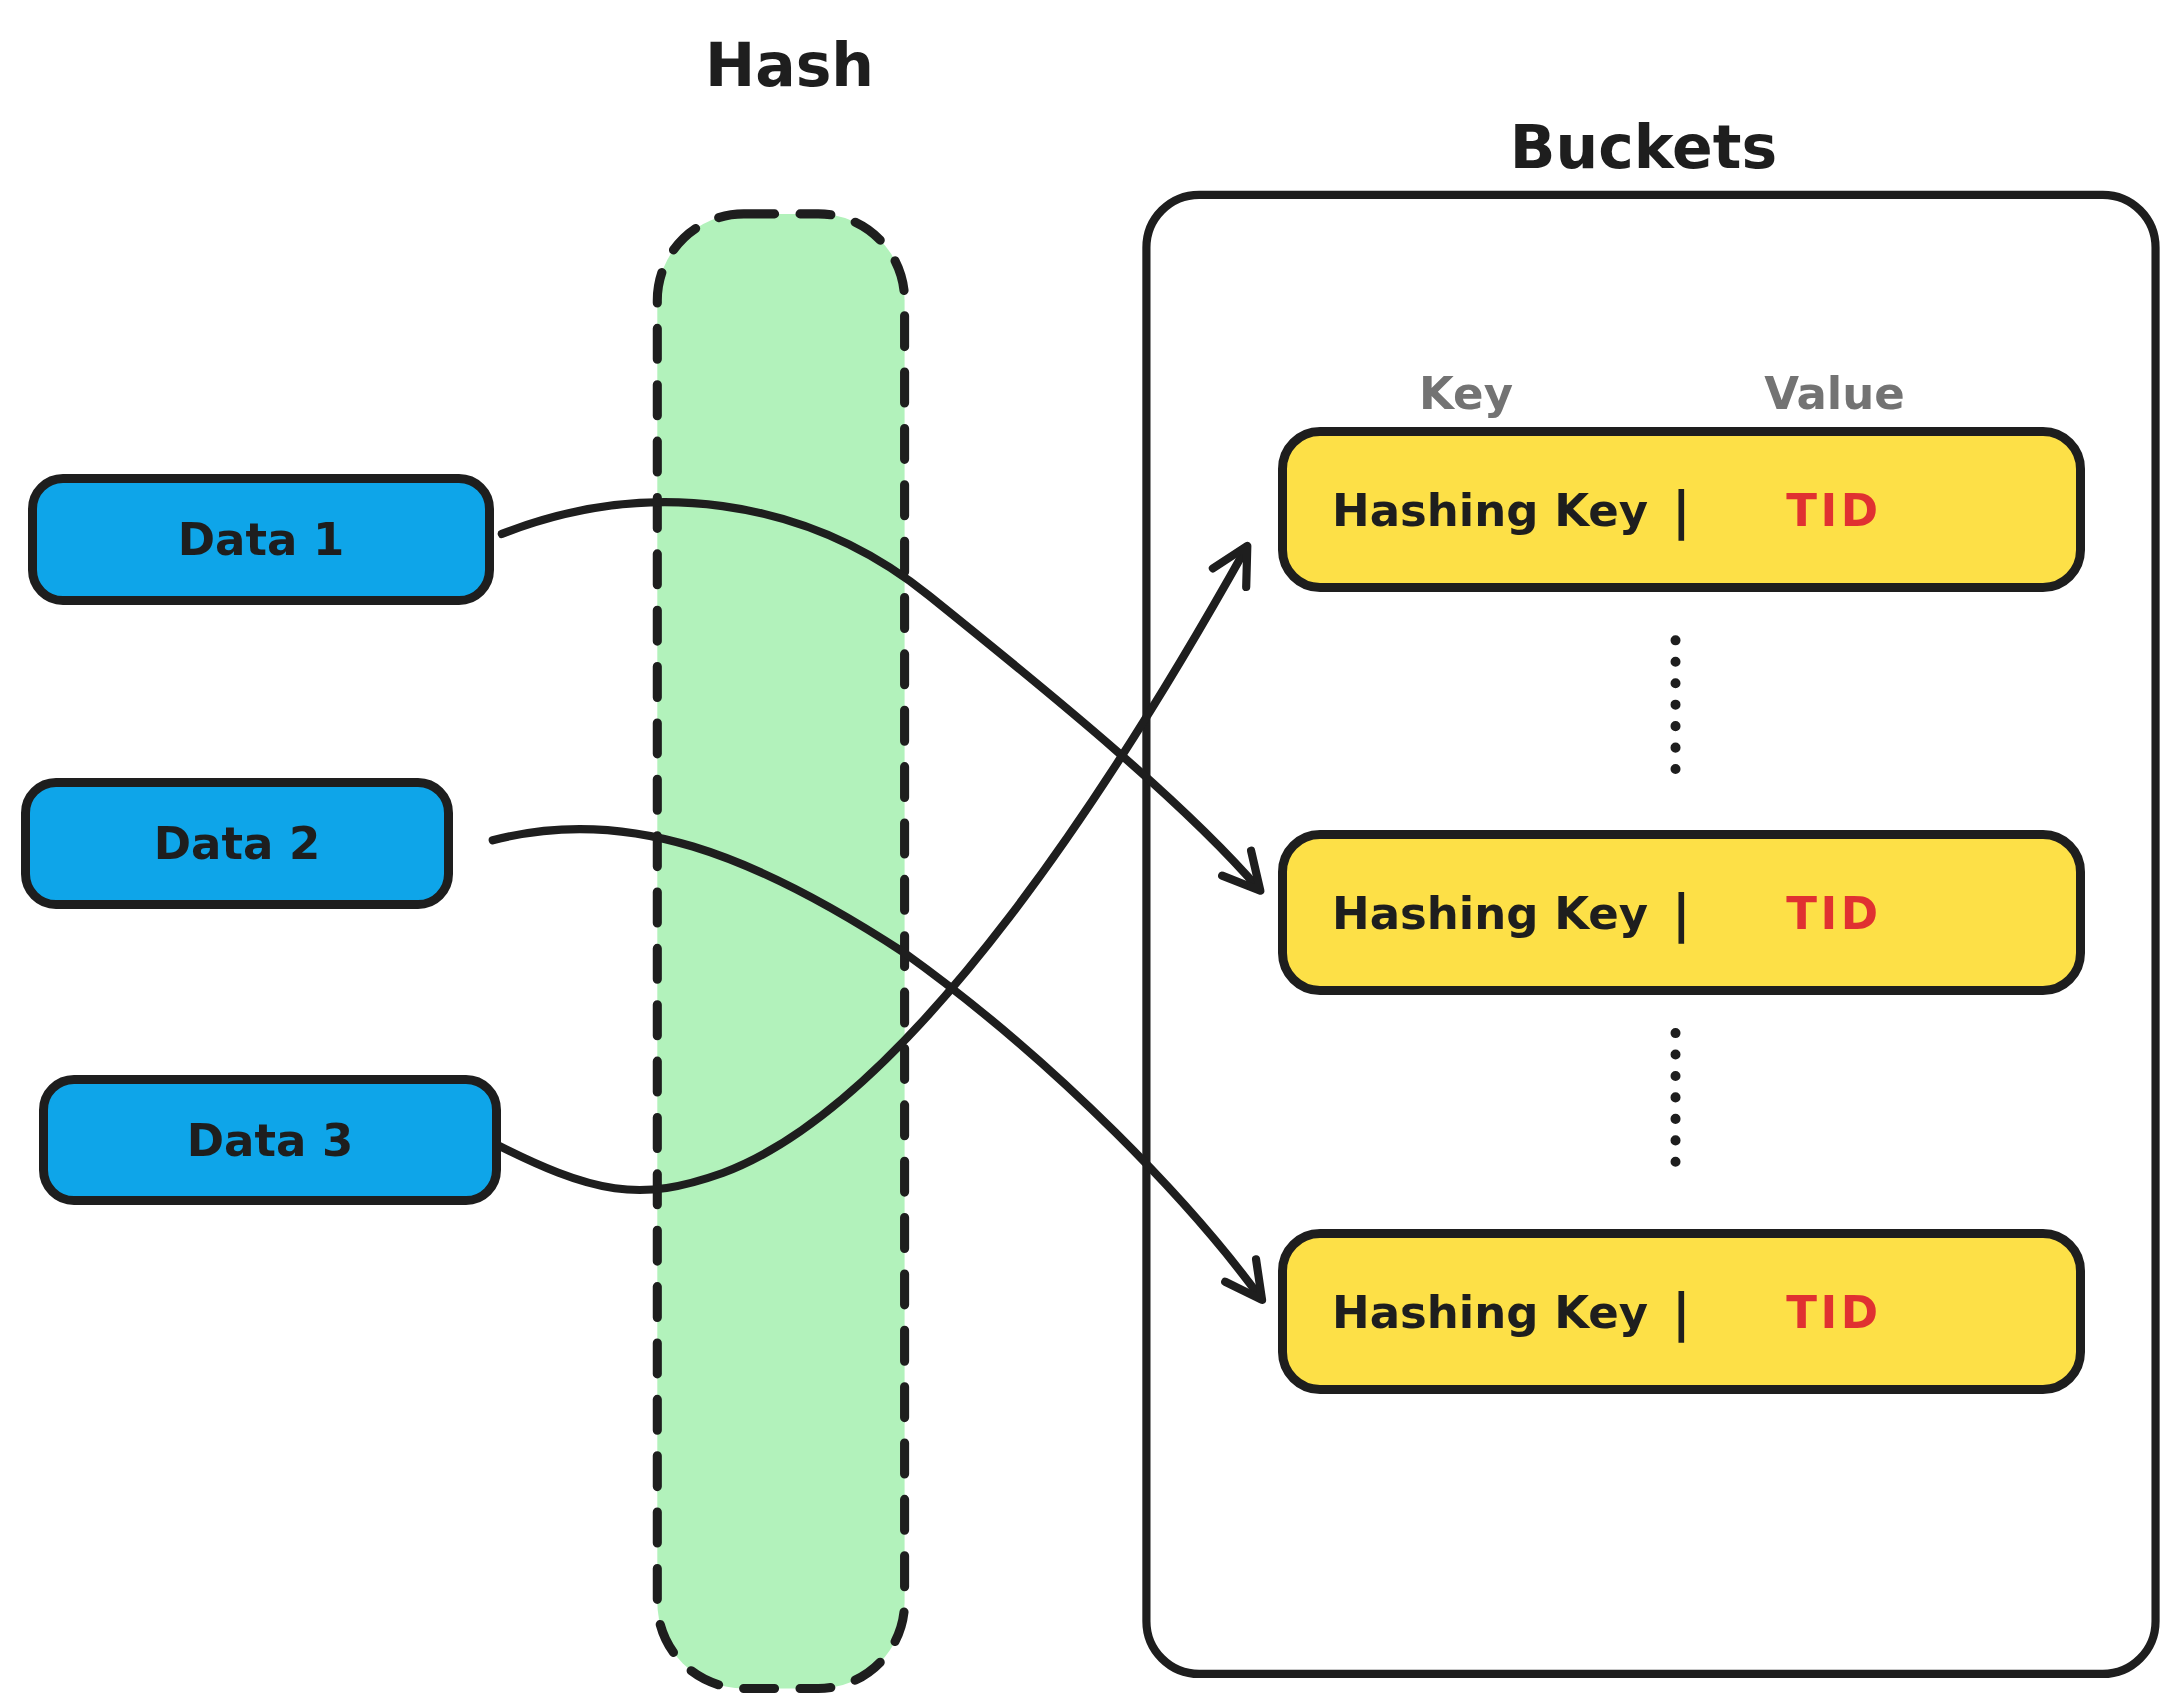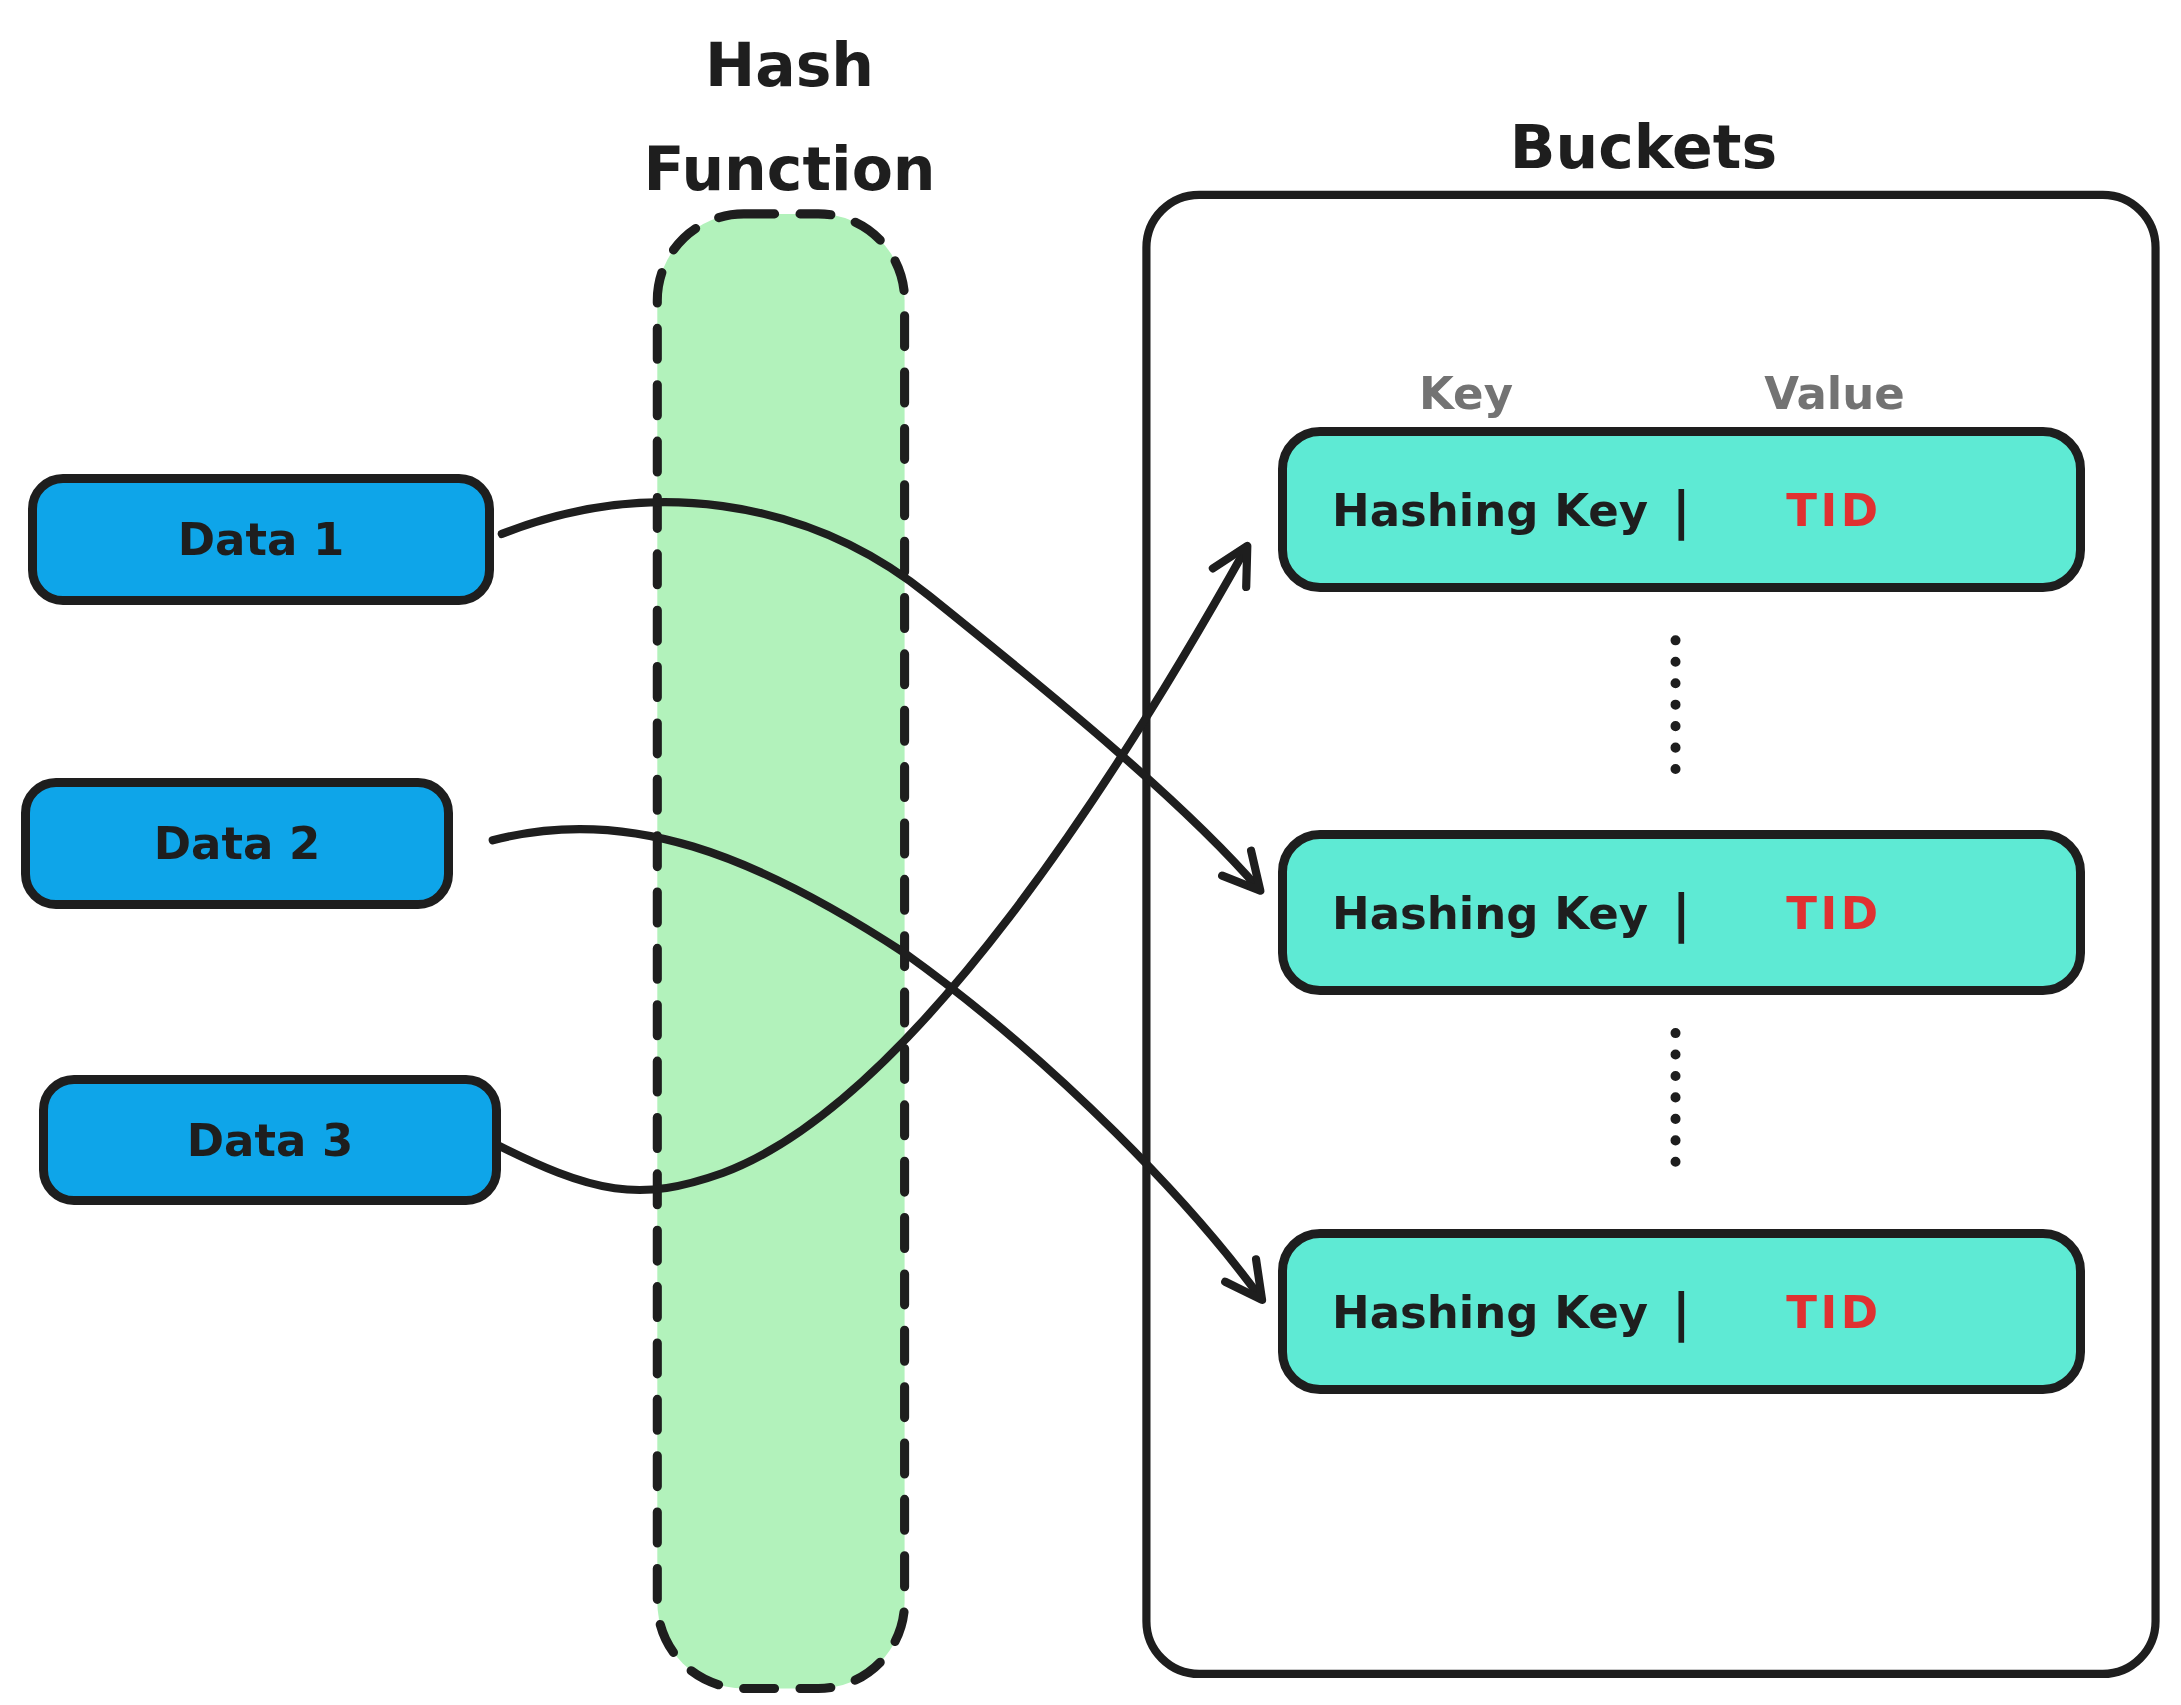--- a/index.html
+++ b/index.html
@@ -77,7 +77,6 @@
 
   <div class="abs title" style="left:562px;top:12.7px;width:455px;">
     <div>Hash</div>
-    <div>Function</div>
   </div>
 
   <div class="abs title" style="left:1416px;top:95px;width:455px;">Buckets</div>

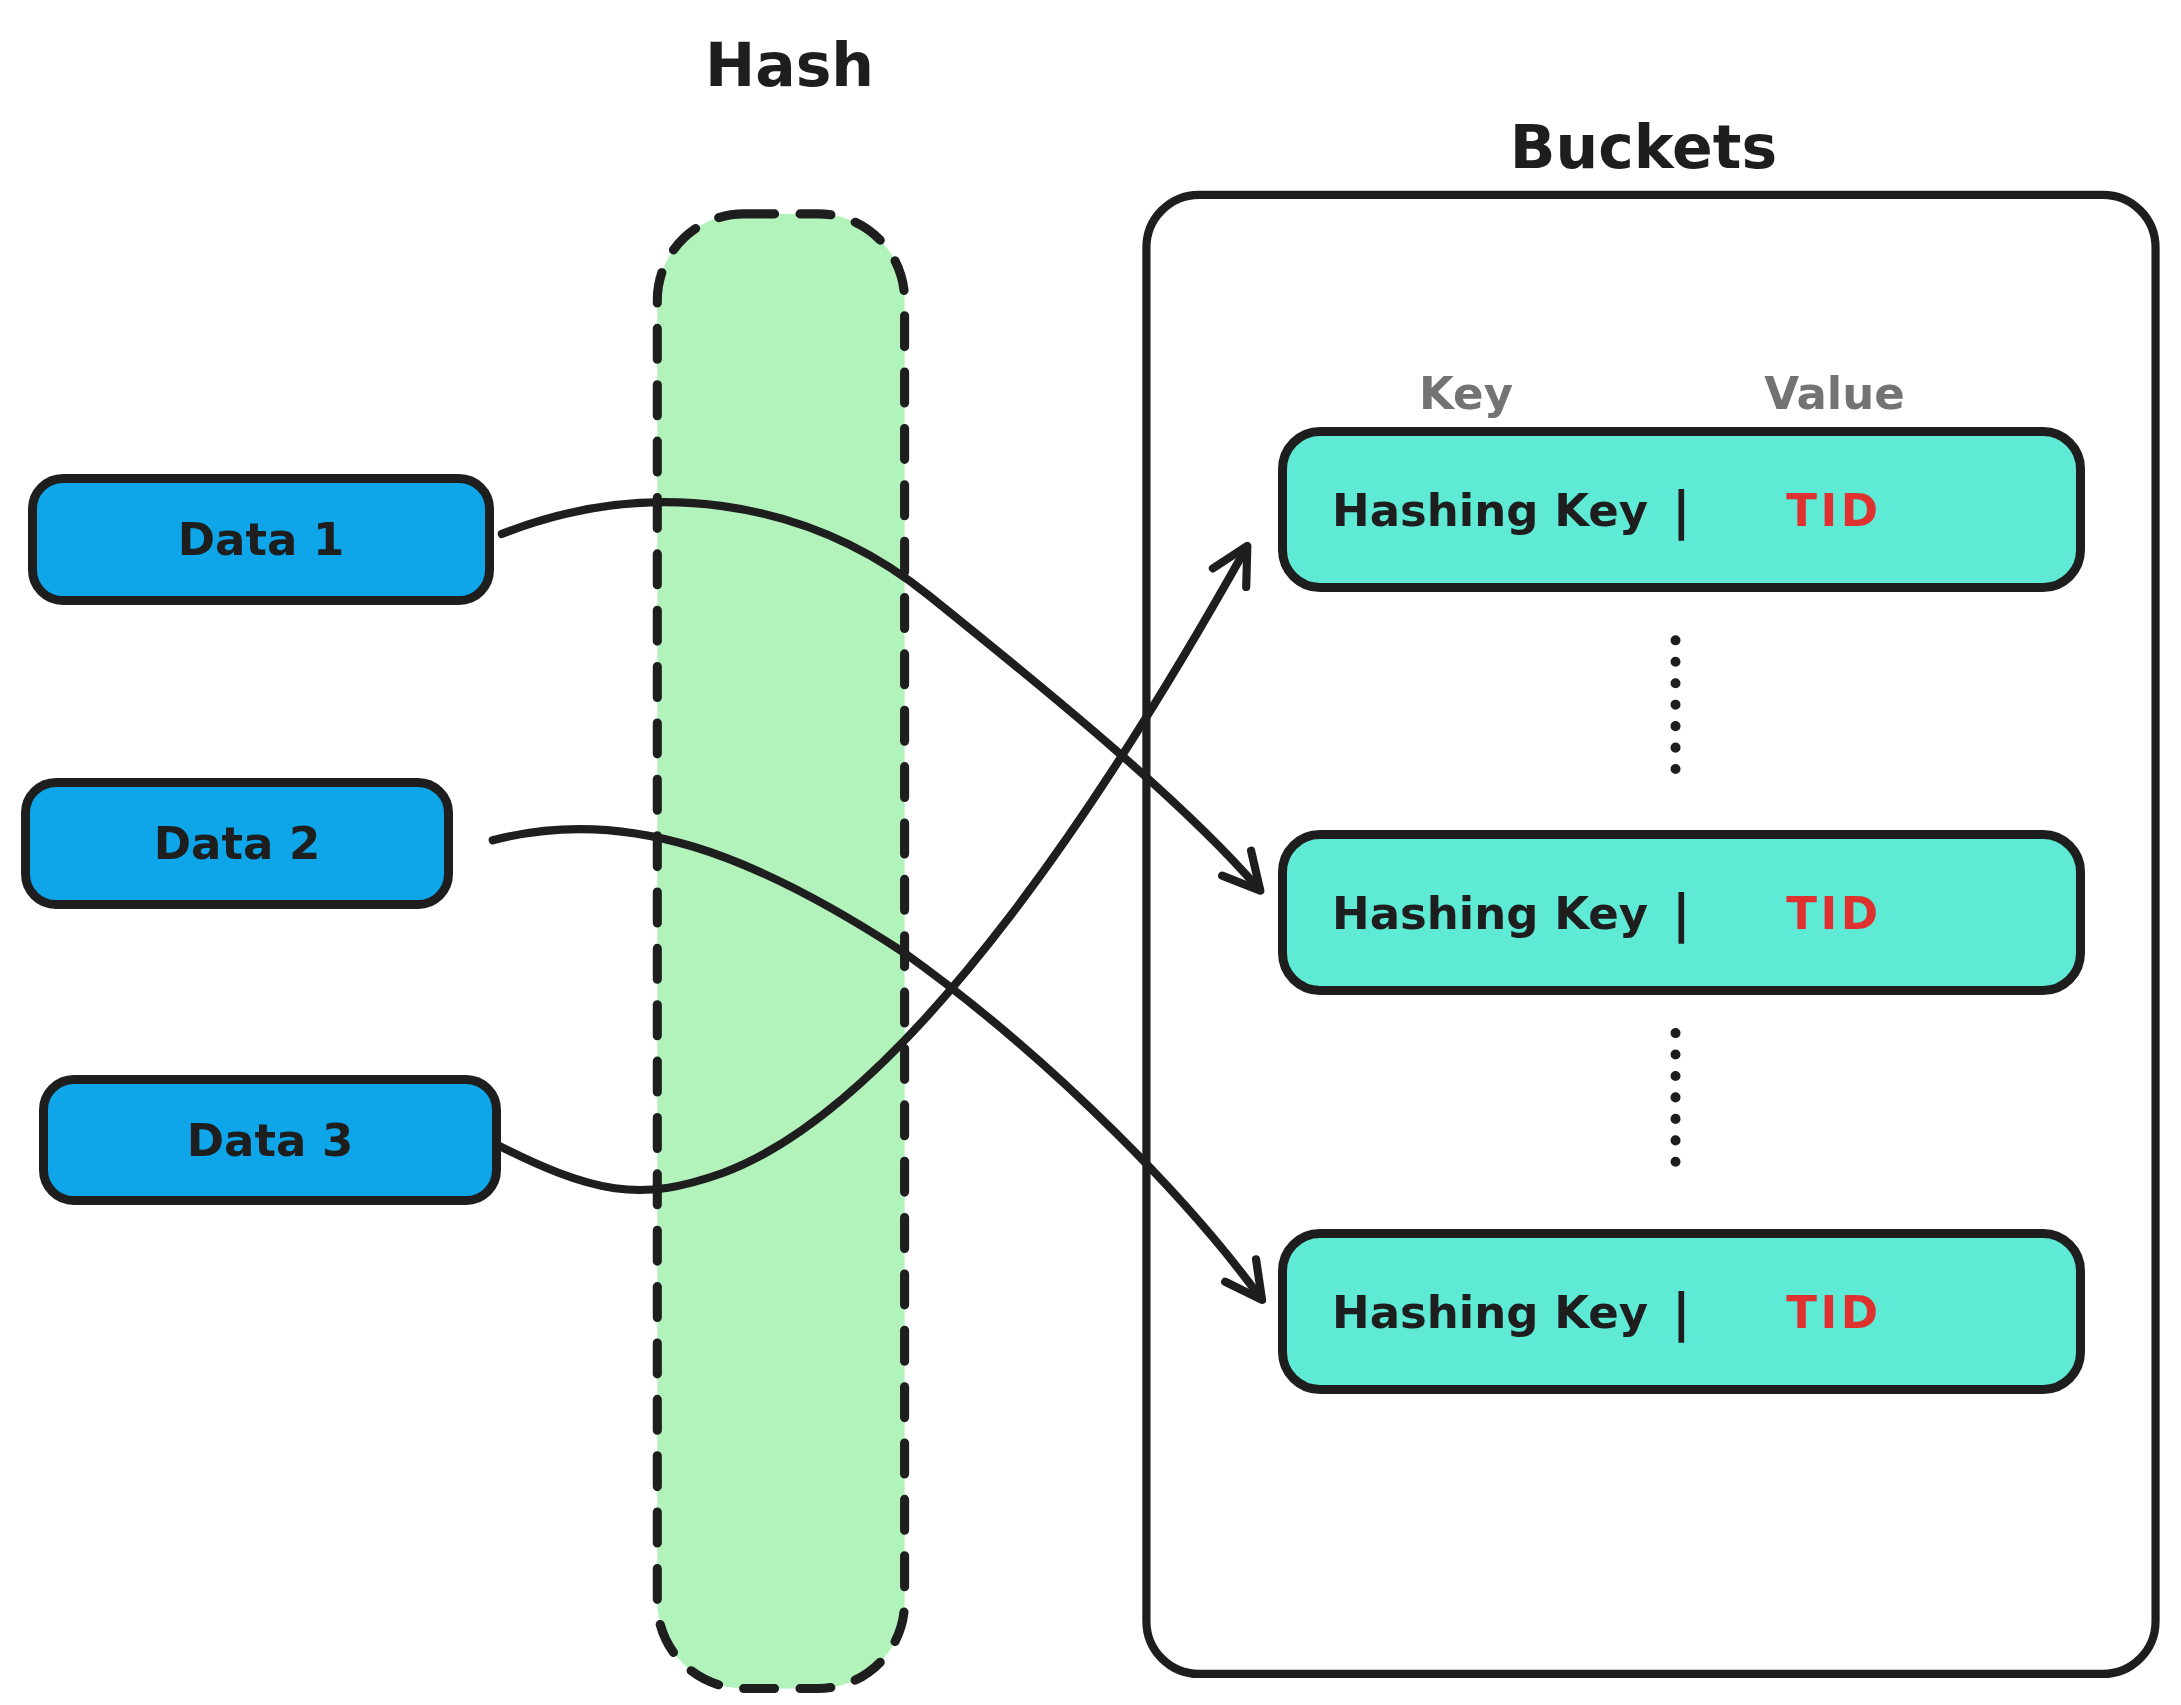--- a/index.html
+++ b/index.html
@@ -30,7 +30,7 @@
   }
   .bucket-row{
     box-sizing:border-box;
-    background:#5eead4;
+    background:#fde047;
     border:9px solid #1e1e1e;
     border-radius:42px;
     position:absolute;

